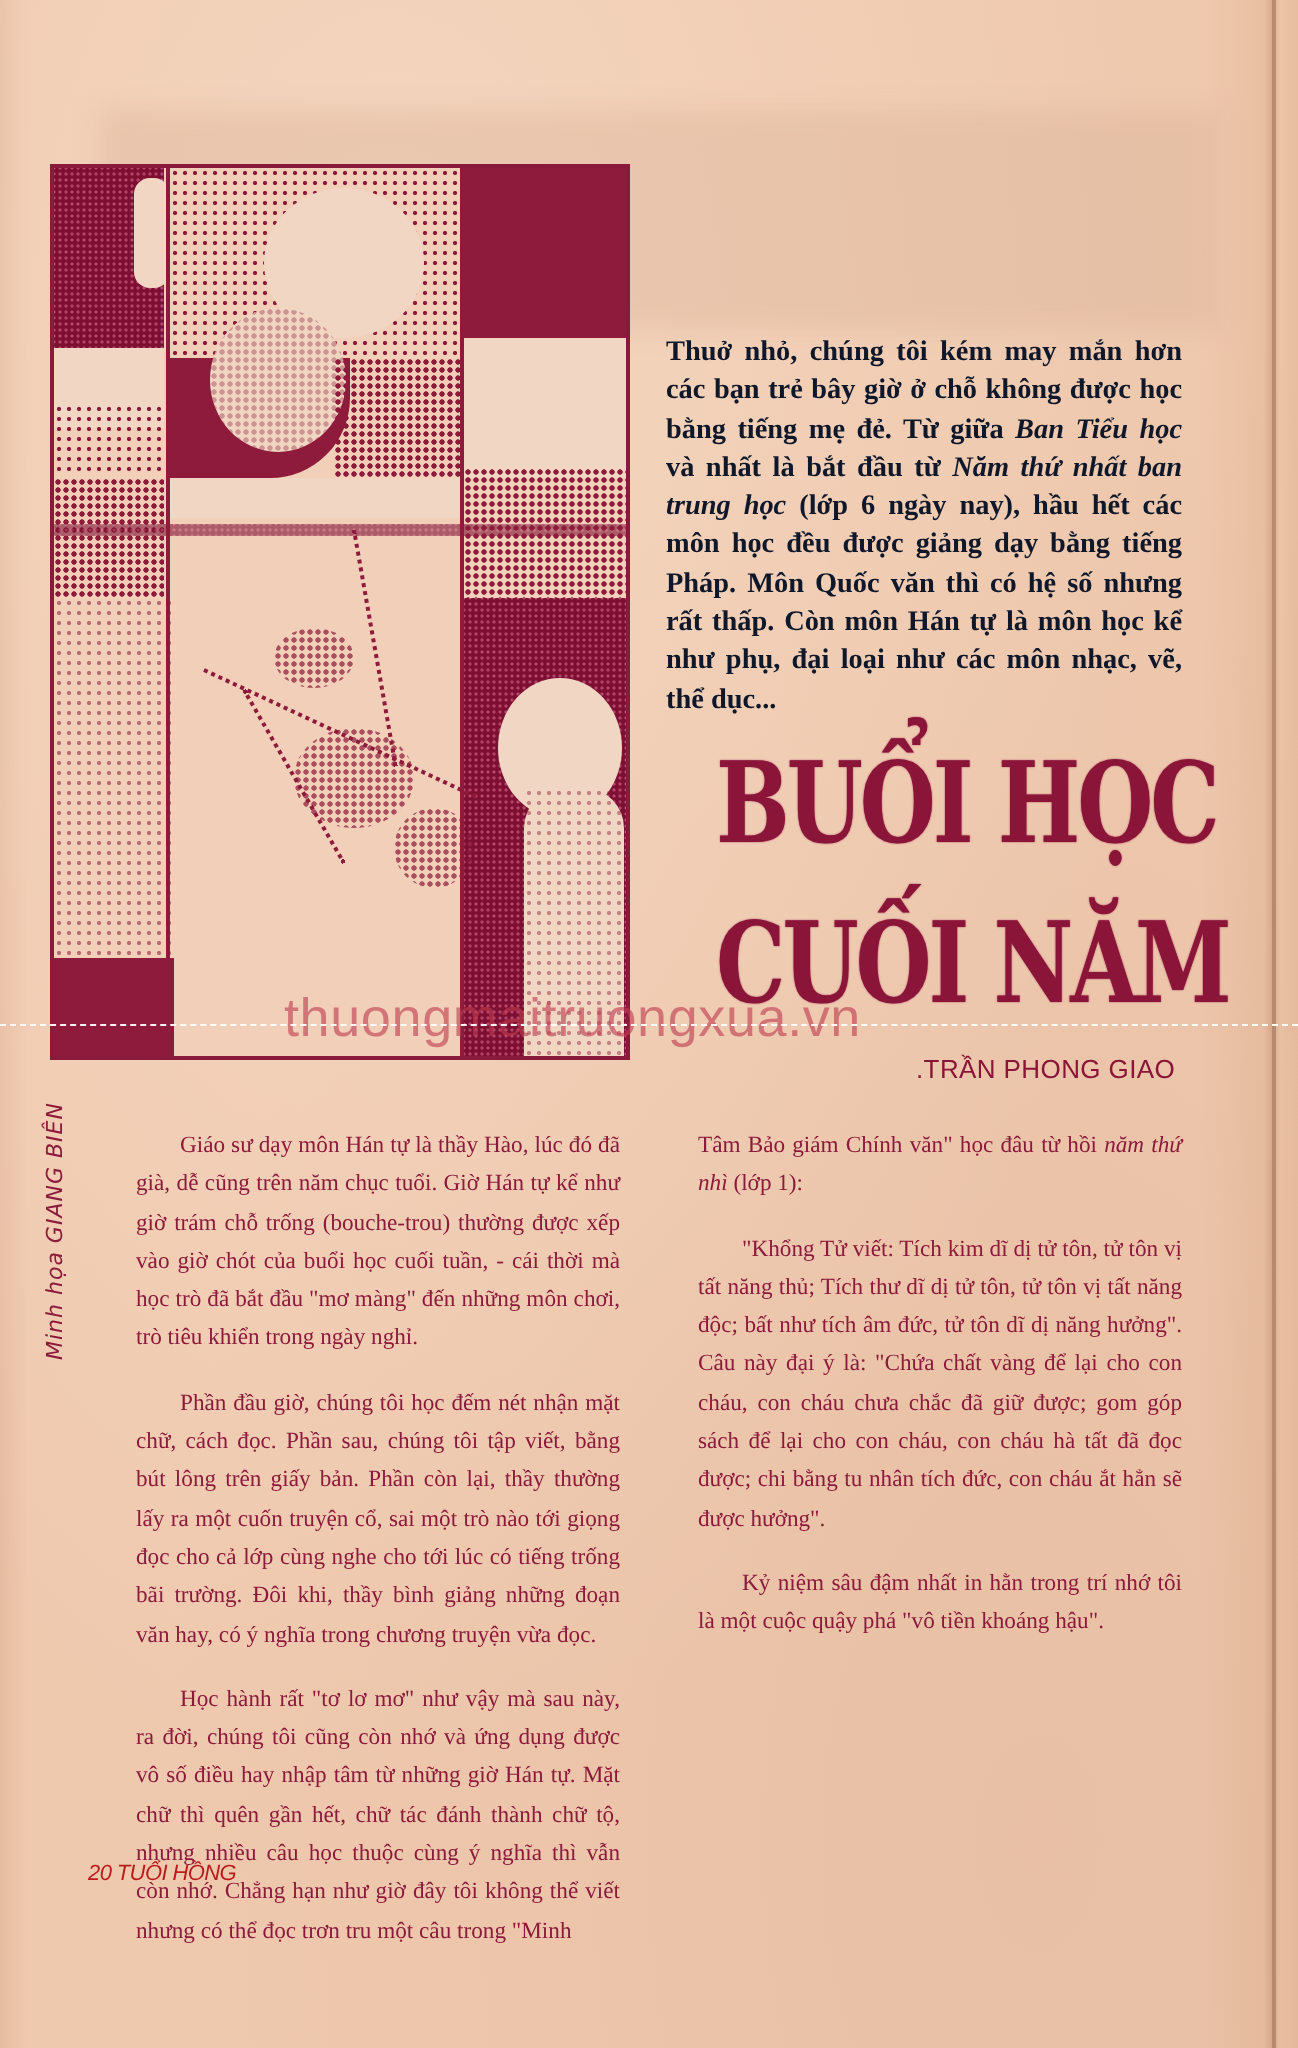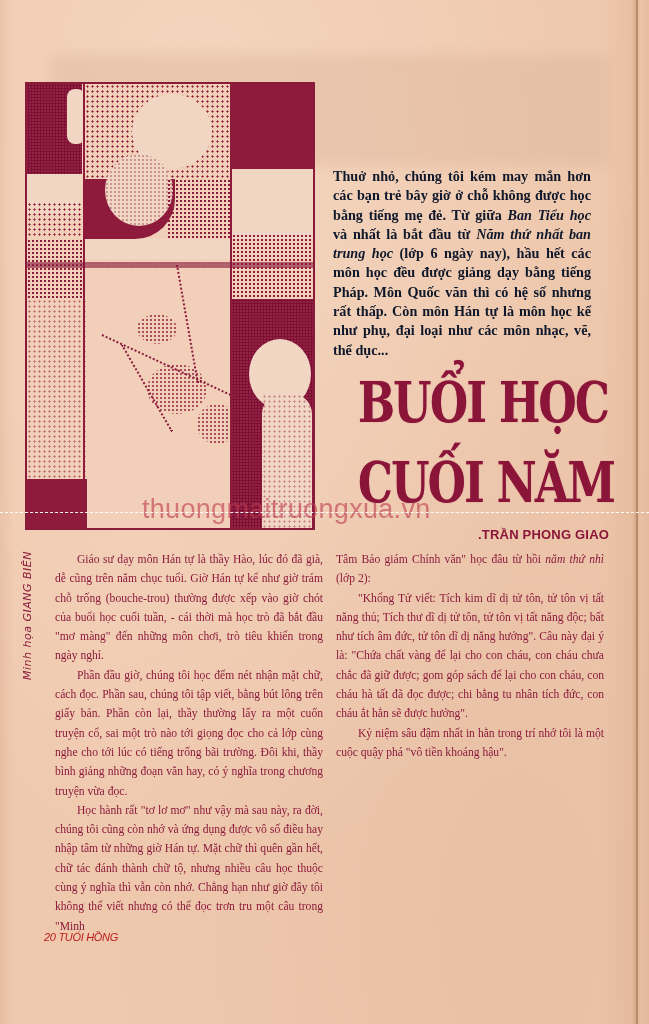--- a/index.html
+++ b/index.html
@@ -69,8 +69,8 @@
   .title span { display:block; white-space:nowrap; }
   .author {
     position:absolute; left:458px; top:527px;
-    font-family:"Liberation Sans", sans-serif; font-weight:bold;
-    font-size:13px; color:#8a1538; letter-spacing:0.2px;margin-left:20px;
+    font-family:"Liberation Sans", sans-serif; font-weight:normal;
+    font-size:13px; color:#8a1538; letter-spacing:0.2px;
   }
 
   .col {

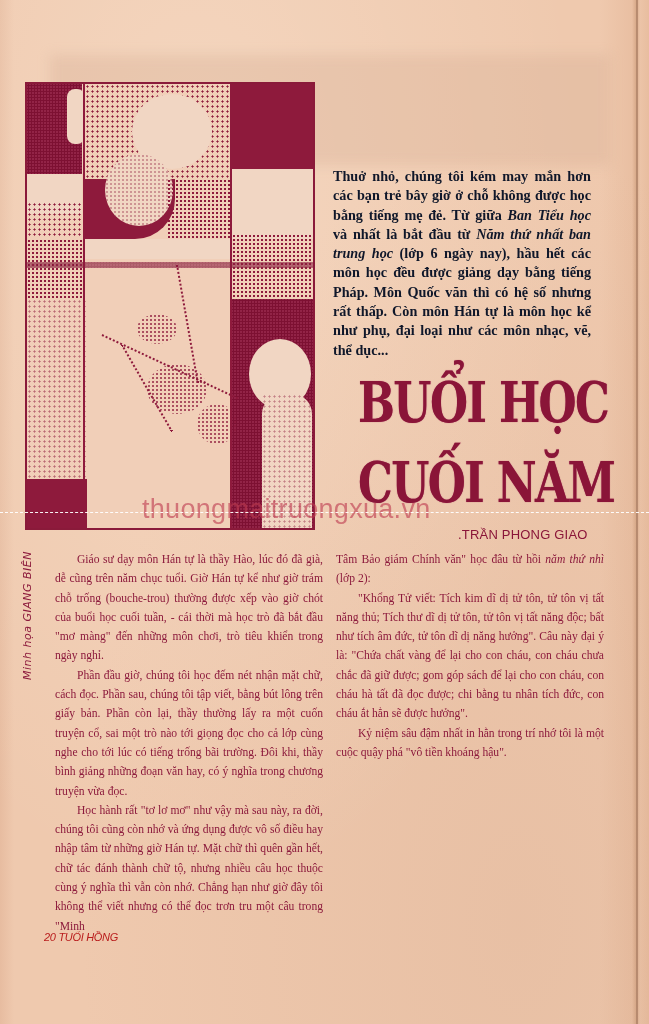--- a/index.html
+++ b/index.html
@@ -77,7 +77,7 @@
     position:absolute; top:550px; width:268px;
     font-size:11.6px; line-height:19.3px; text-align:justify; color:#8c1a3c;
   }
-  .col p { margin:0; }
+  .col p { margin:13px; }
   .col p.ind { text-indent:22px; }
   .col-left { left:55px; }
   .col-right { left:336px; }

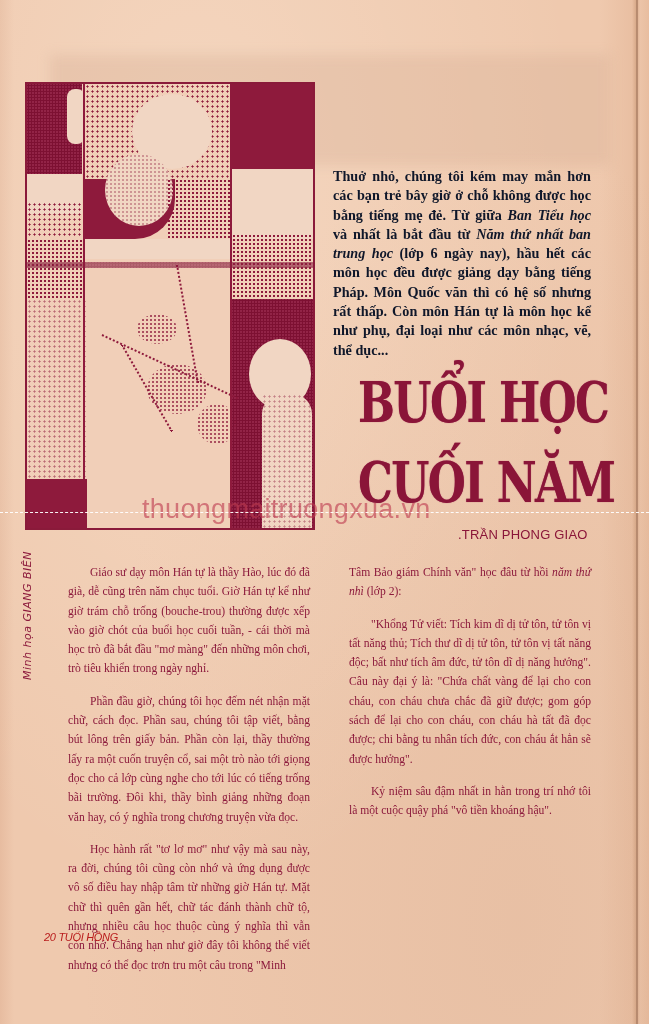--- a/index.html
+++ b/index.html
@@ -169,7 +169,7 @@
 </div>
 
 <div class="col col-right">
-  <p><span>Tâm Bảo giám Chính văn" học đâu từ hồi </span><i>năm thứ nhì</i><span> (lớp 2):</span></p>
+  <p><span>Tâm Bảo giám Chính văn" học đâu từ hồi </span><i>năm thứ nhì</i><span> (lớp 1):</span></p>
   <p class="ind">"Khổng Tử viết: Tích kim dĩ dị tử tôn, tử tôn vị tất năng thủ; Tích thư dĩ dị tử tôn, tử tôn vị tất năng độc; bất như tích âm đức, tử tôn dĩ dị năng hưởng". Câu này đại ý là: "Chứa chất vàng để lại cho con cháu, con cháu chưa chắc đã giữ được; gom góp sách để lại cho con cháu, con cháu hà tất đã đọc được; chi bằng tu nhân tích đức, con cháu ắt hẳn sẽ được hưởng".</p>
   <p class="ind">Kỷ niệm sâu đậm nhất in hằn trong trí nhớ tôi là một cuộc quậy phá "vô tiền khoáng hậu".</p>
 </div>

